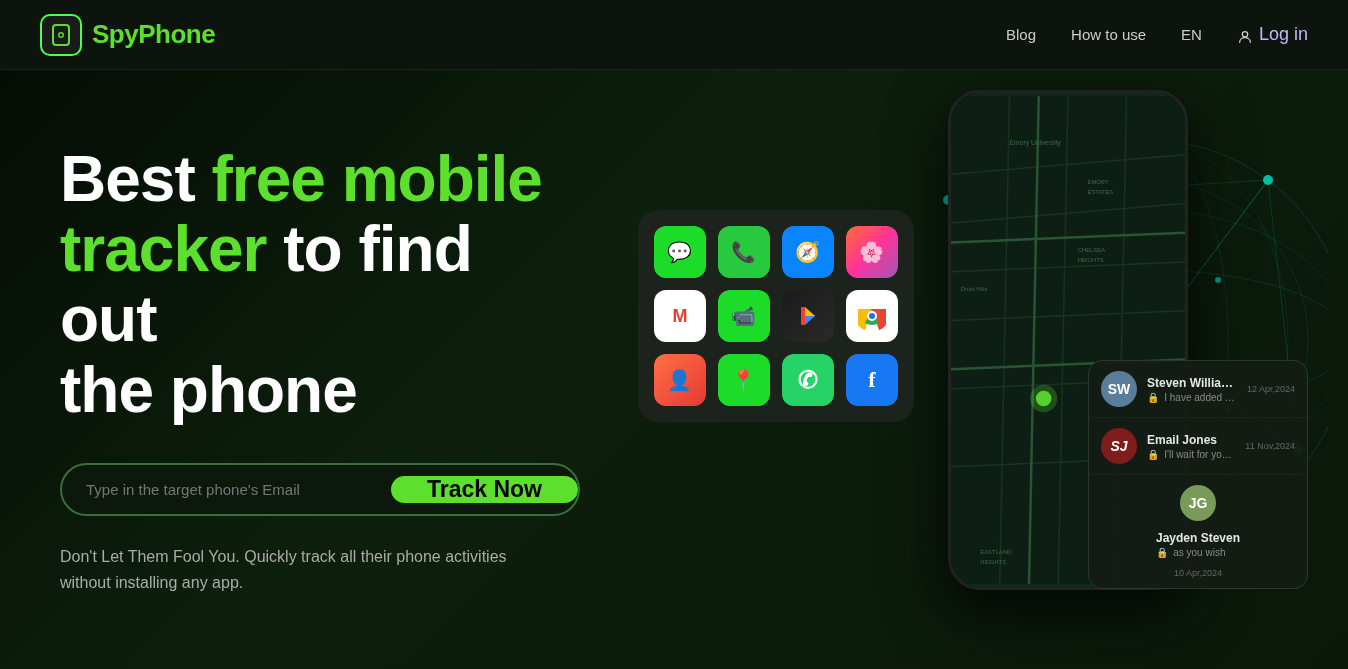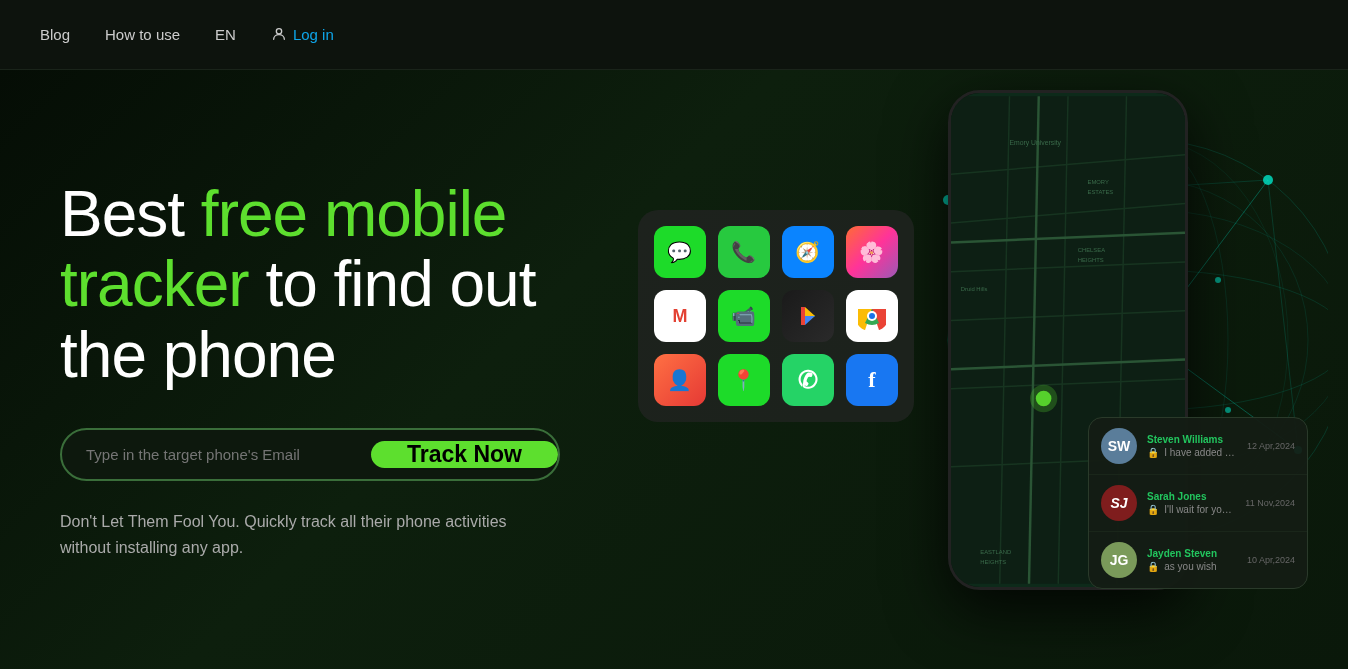--- a/index.html
+++ b/index.html
@@ -272,6 +272,16 @@
 <body>
 
 <nav>
+  <div class="nav-logo">
+    <div class="logo-icon">
+      <svg viewBox="0 0 24 24" fill="none">
+        <rect x="4" y="2" width="16" height="20" rx="3" stroke="#5ddf2e" stroke-width="2"></rect>
+        <circle cx="12" cy="12" r="3" fill="#5ddf2e"></circle>
+        <circle cx="12" cy="12" r="1.5" fill="#000"></circle>
+      </svg>
+    </div>
+    <span class="logo-text">SpyPhone</span>
+  </div>
 
   <ul class="nav-links">
     <li>

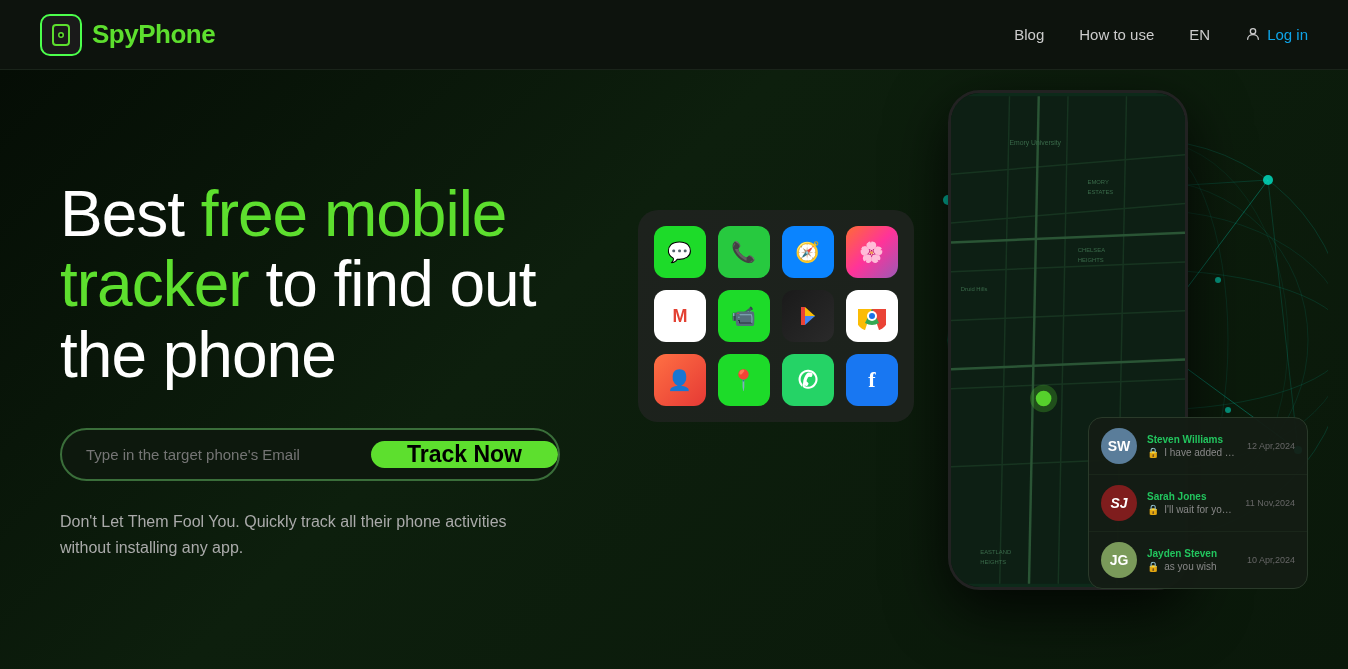--- a/index.html
+++ b/index.html
@@ -58,10 +58,10 @@
     }
     .nav-login {
       display: flex;
-      align-items: flex-start;
+      align-items: flex-end;
       gap: 6px;
-      color: #0ea5e9;
-      font-size: 15px;
+      color: #c4b5fd;
+      font-size: 18px;
       cursor: pointer;
     }
 

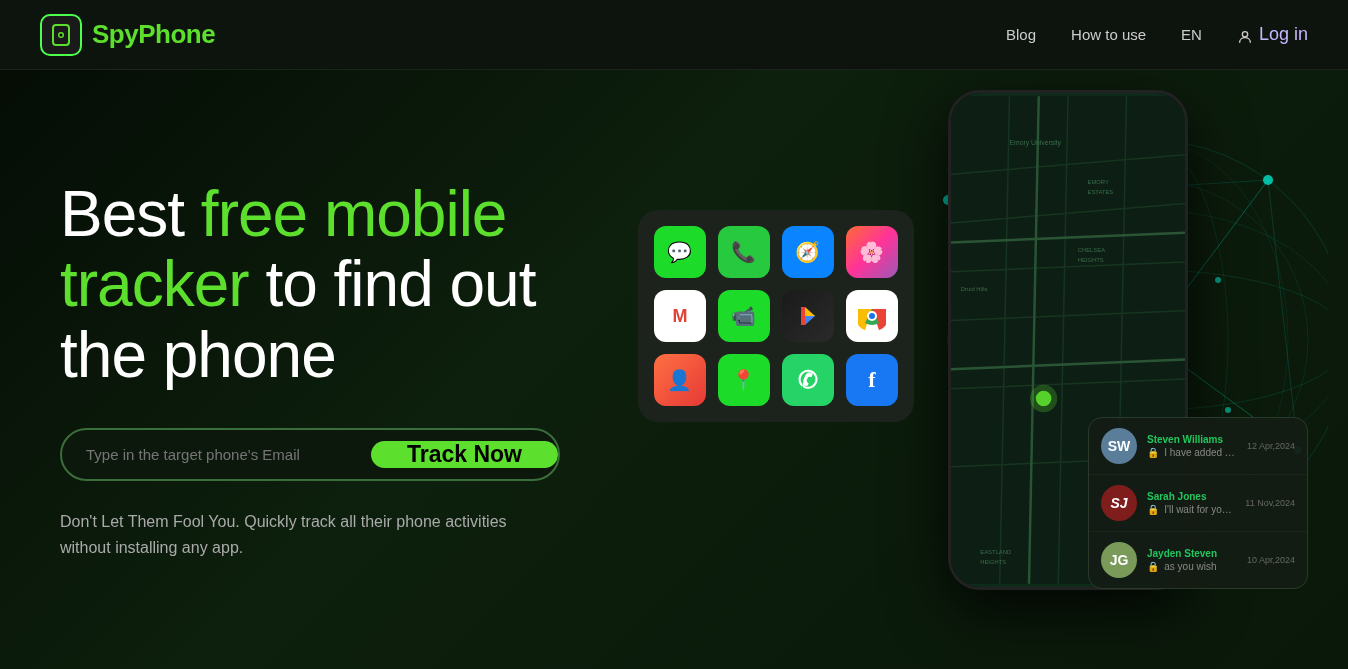--- a/index.html
+++ b/index.html
@@ -85,7 +85,7 @@
 
     .hero-headline {
       font-size: 64px;
-      font-weight: 400;
+      font-weight: 700;
       line-height: 1.1;
       margin-bottom: 38px;
       letter-spacing: -1px;

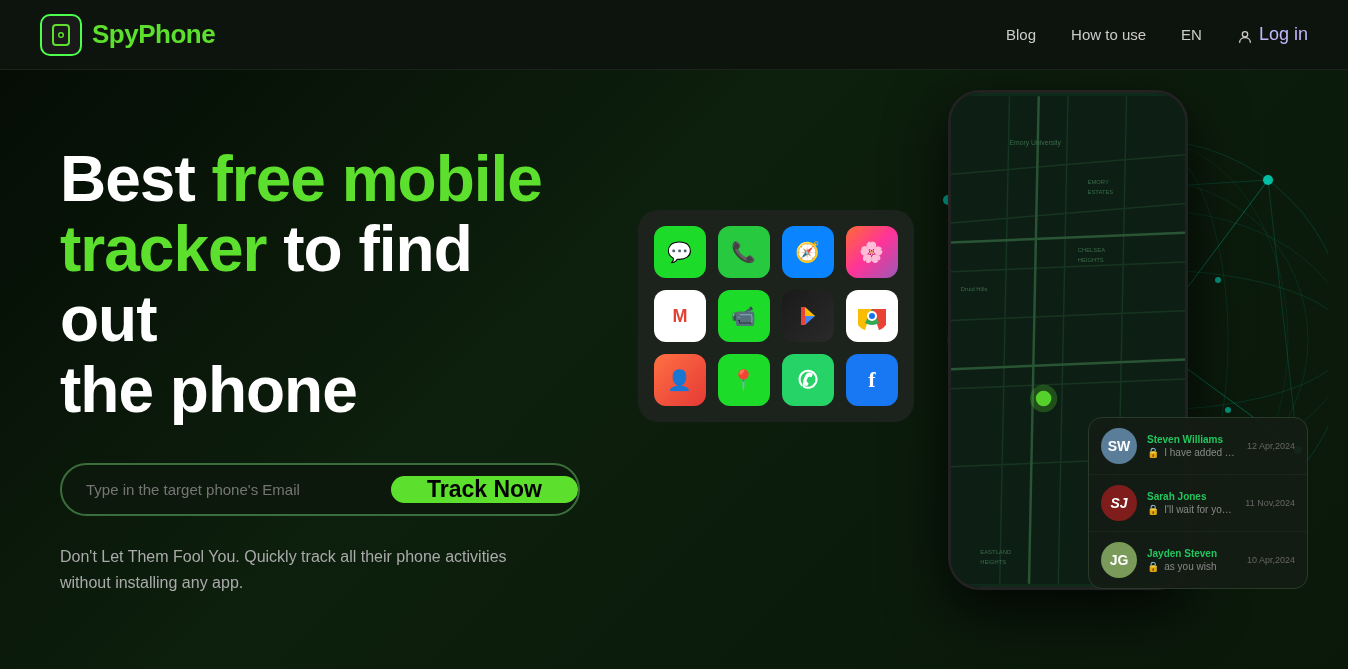--- a/index.html
+++ b/index.html
@@ -241,9 +241,9 @@
     }
     .msg-content { flex: 1; min-width: 0; }
     .msg-name {
-      font-size: 10px;
+      font-size: 12px;
       font-weight: 600;
-      color: #22c55e;
+      color: #e5e5e5;
       white-space: nowrap;
       overflow: hidden;
       text-overflow: ellipsis;

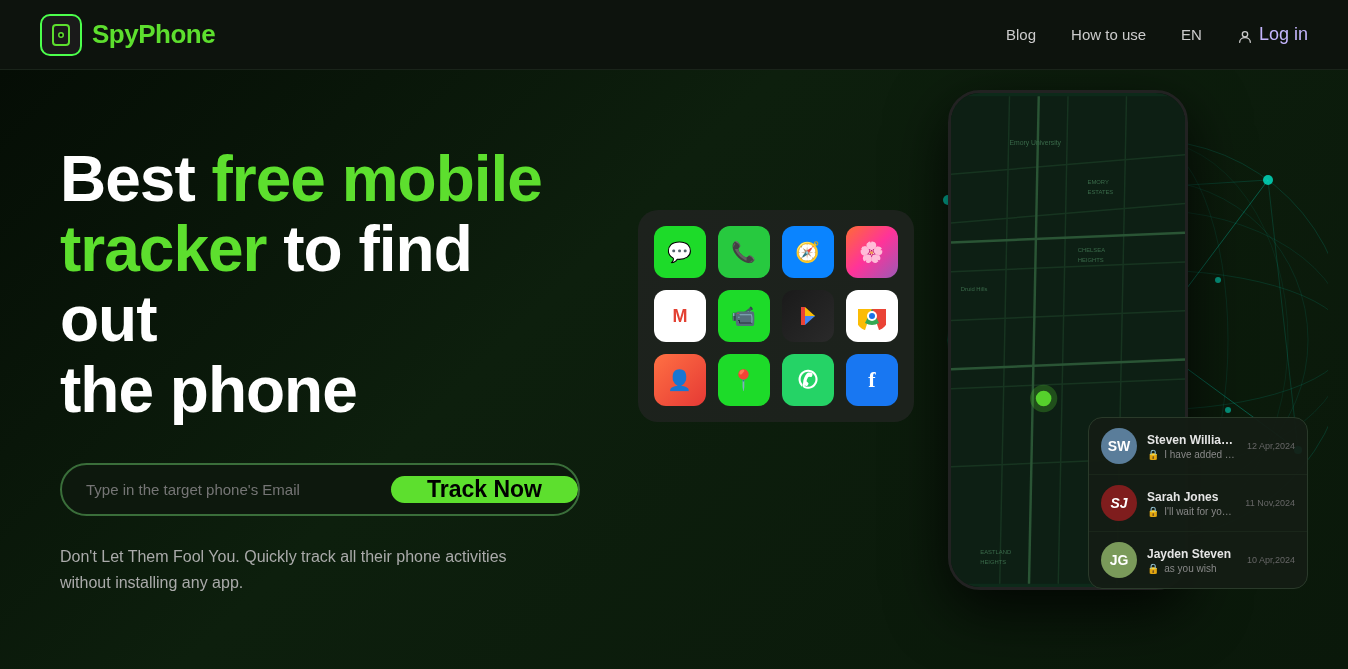--- a/index.html
+++ b/index.html
@@ -446,7 +446,7 @@
       <div class="msg-item">
         <div class="msg-avatar" style="background:#7f1d1d;font-style:italic;">SJ</div>
         <div class="msg-content">
-          <div class="msg-name">Sarah Jones</div>
+          <div class="msg-name">Email Jones</div>
           <div class="msg-text">
             <span style="font-size:10px;margin-right:2px;">🔒</span>
             <span>I'll wait for you at the old place</span>

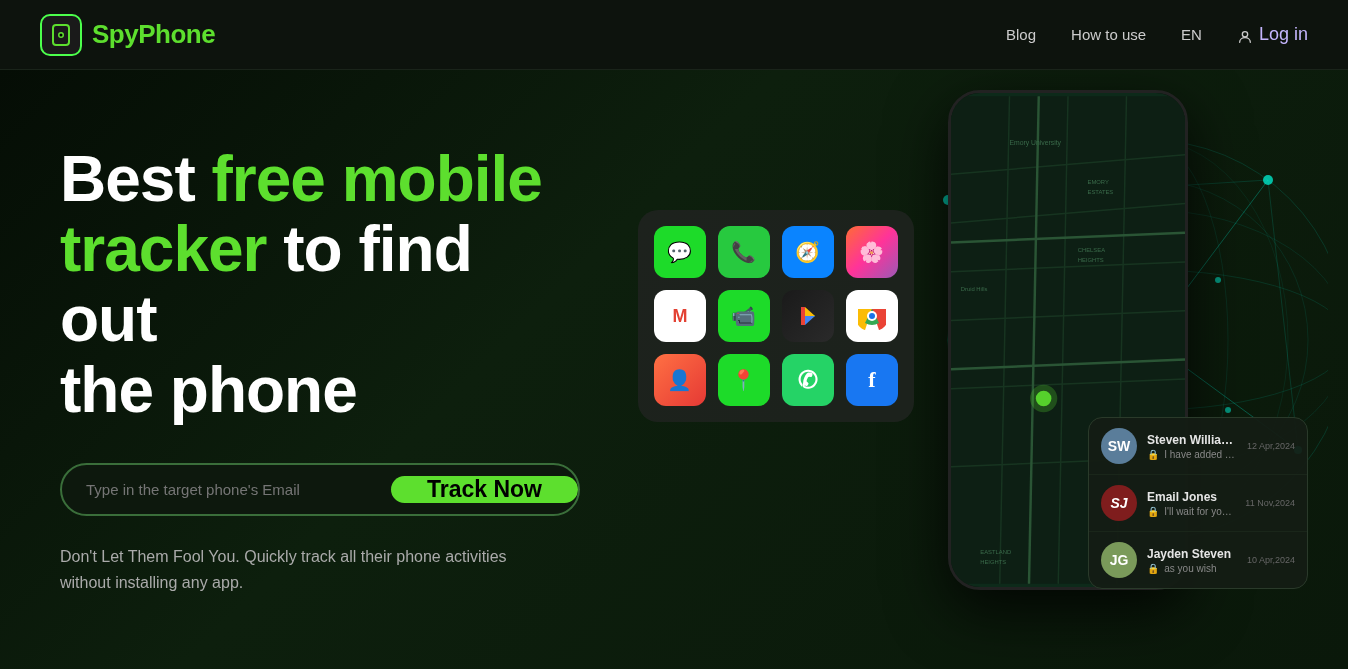--- a/index.html
+++ b/index.html
@@ -226,7 +226,7 @@
       gap: 10px;
       border-bottom: 1px solid #1a261a;
     }
-    .msg-item:last-child { border-bottom: none; }
+    .msg-item:last-child { border-bottom: none; flex-direction: column; }
     .msg-avatar {
       width: 36px;
       height: 36px;

